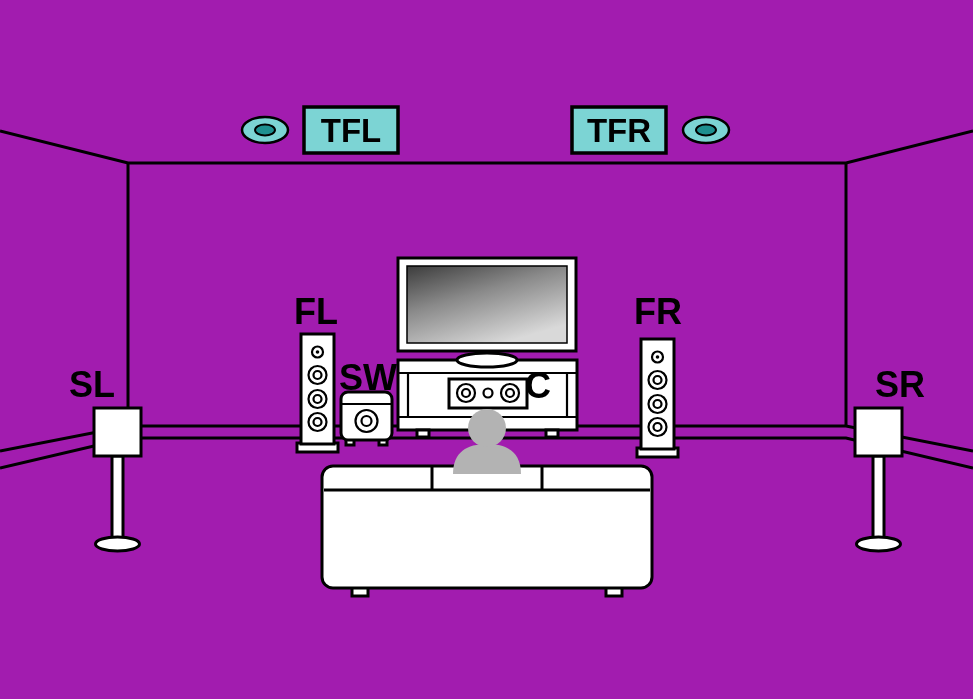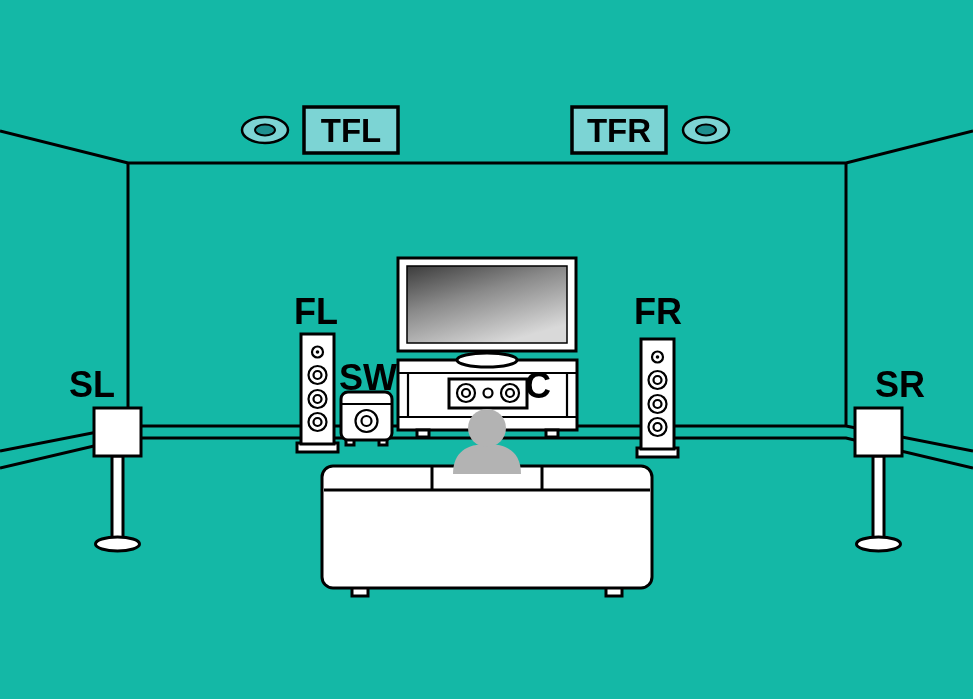--- a/index.html
+++ b/index.html
@@ -12,7 +12,7 @@
     position: relative;
     width: 973px;
     height: 699px;
-    background: #14b8a6;
+    background: #a21caf;
     overflow: hidden;
   }
   svg { display: block; }

